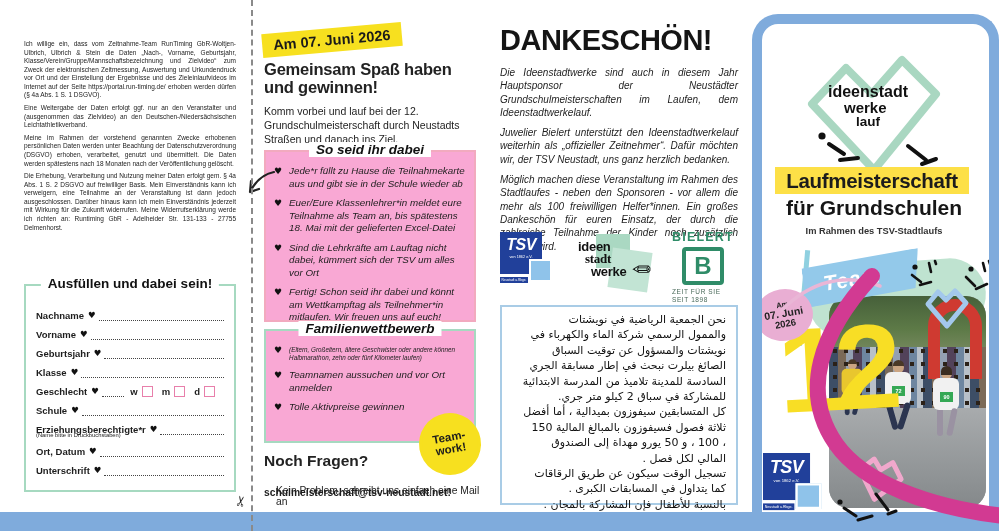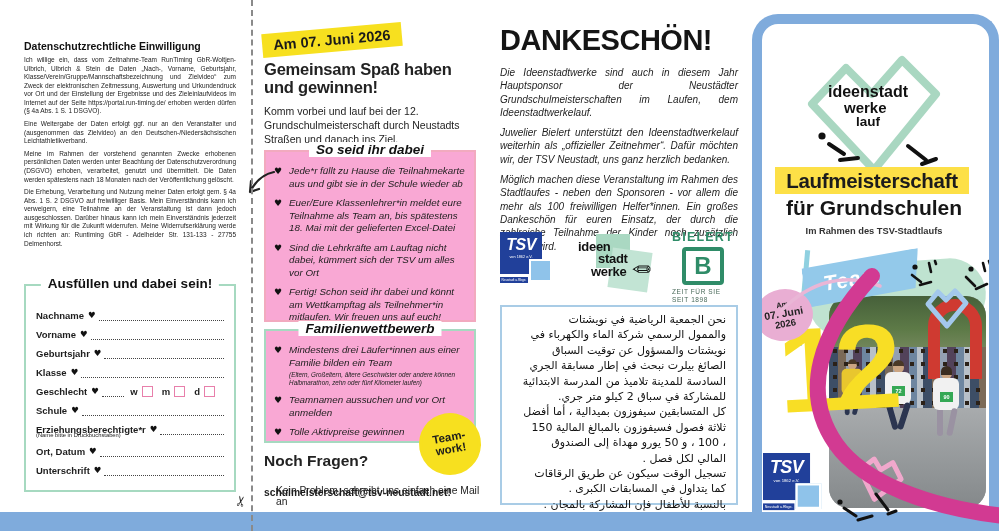--- a/index.html
+++ b/index.html
@@ -152,7 +152,6 @@
   <span class="abs scissors icon">✂</span>
 
   <div class="abs p1">
-    <h3>Datenschutzrechtliche Einwilligung</h3>
     <p class="tiny">Ich willige ein, dass vom Zeitnahme-Team RunTiming GbR-Woltjen-Ulbrich, Ulbrich &amp; Stein die Daten „Nach-, Vorname, Geburtsjahr, Klasse/Verein/Gruppe/Mannschaftsbezeichnung und Zielvideo“ zum Zweck der elektronischen Zeitmessung, Auswertung und Urkundendruck vor Ort und der Einstellung der Ergebnisse und des Zieleinlaufvideos im Internet auf der Seite https://portal.run-timing.de/ erhoben werden dürfen (§ 4a Abs. 1 S. 1 DSGVO).</p>
     <p class="tiny">Eine Weitergabe der Daten erfolgt ggf. nur an den Veranstalter und (ausgenommen das Zielvideo) an den Deutschen-/Niedersächsischen Leichtathletikverband.</p>
     <p class="tiny">Meine im Rahmen der vorstehend genannten Zwecke erhobenen persönlichen Daten werden unter Beachtung der Datenschutzverordnung (DSGVO) erhoben, verarbeitet, genutzt und übermittelt. Die Daten werden spätestens nach 18 Monaten nach der Veröffentlichung gelöscht.</p>

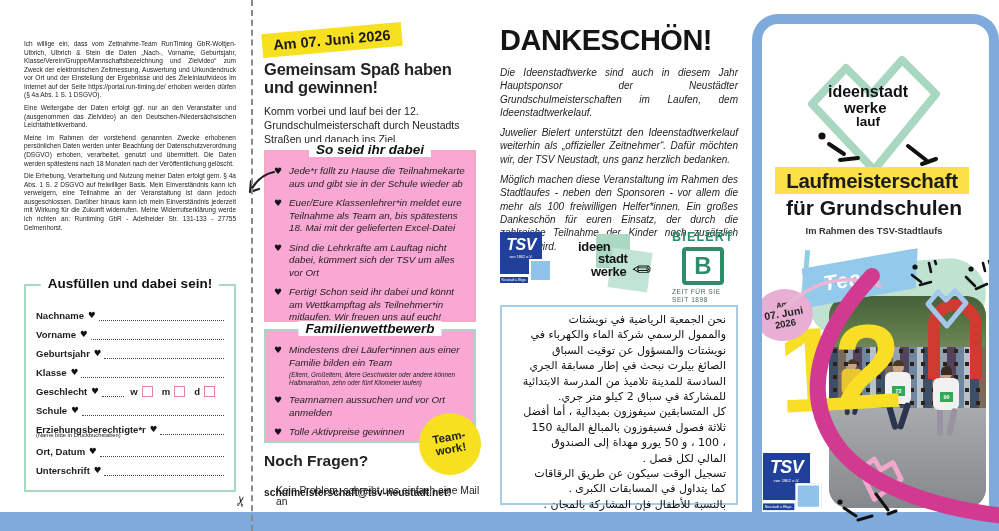--- a/index.html
+++ b/index.html
@@ -77,7 +77,7 @@
   .idw .s1{position:absolute;left:20px;top:0;width:34px;height:34px;background:#aad8c2;}
   .idw .s2{position:absolute;left:34px;top:16px;width:40px;height:40px;background:#c2e4d4;transform:rotate(8deg);}
   .idw .txt{position:absolute;left:2px;top:7px;font-size:13px;font-weight:800;line-height:0.95;color:#111;letter-spacing:-0.3px;}
-  .idw .txt div:nth-child(2){margin-left:20px;}
+  .idw .txt div:nth-child(2){margin-left:7px;font-family:Liberation Serif, serif;}
   .idw .txt div:nth-child(3){margin-left:13px;}
   .idw .pencil{position:absolute;left:56px;top:22px;font-size:22px;transform:rotate(135deg);color:#111;}
   .bl{position:absolute;width:70px;}

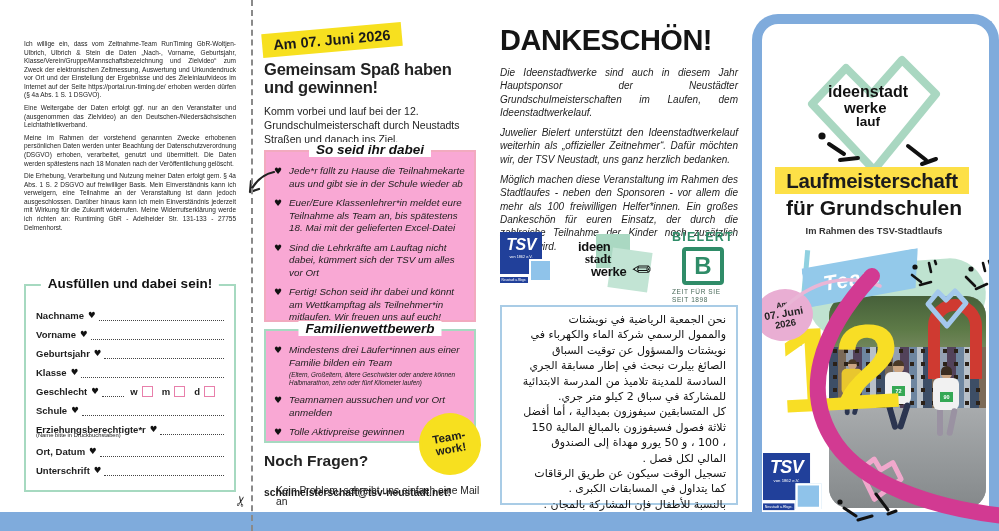--- a/index.html
+++ b/index.html
@@ -258,7 +258,7 @@
       <ul class="blist">
         <li>
             <span class="heart">♥</span>
-          <span><span>Mindestens drei Läufer*innen aus einer Familie bilden ein Team</span>
+          <span>
             <div class="bnote">(Eltern, Großeltern, ältere Geschwister oder andere können Halbmarathon, zehn oder fünf Kilometer laufen)</div>
           </span>
         </li>

